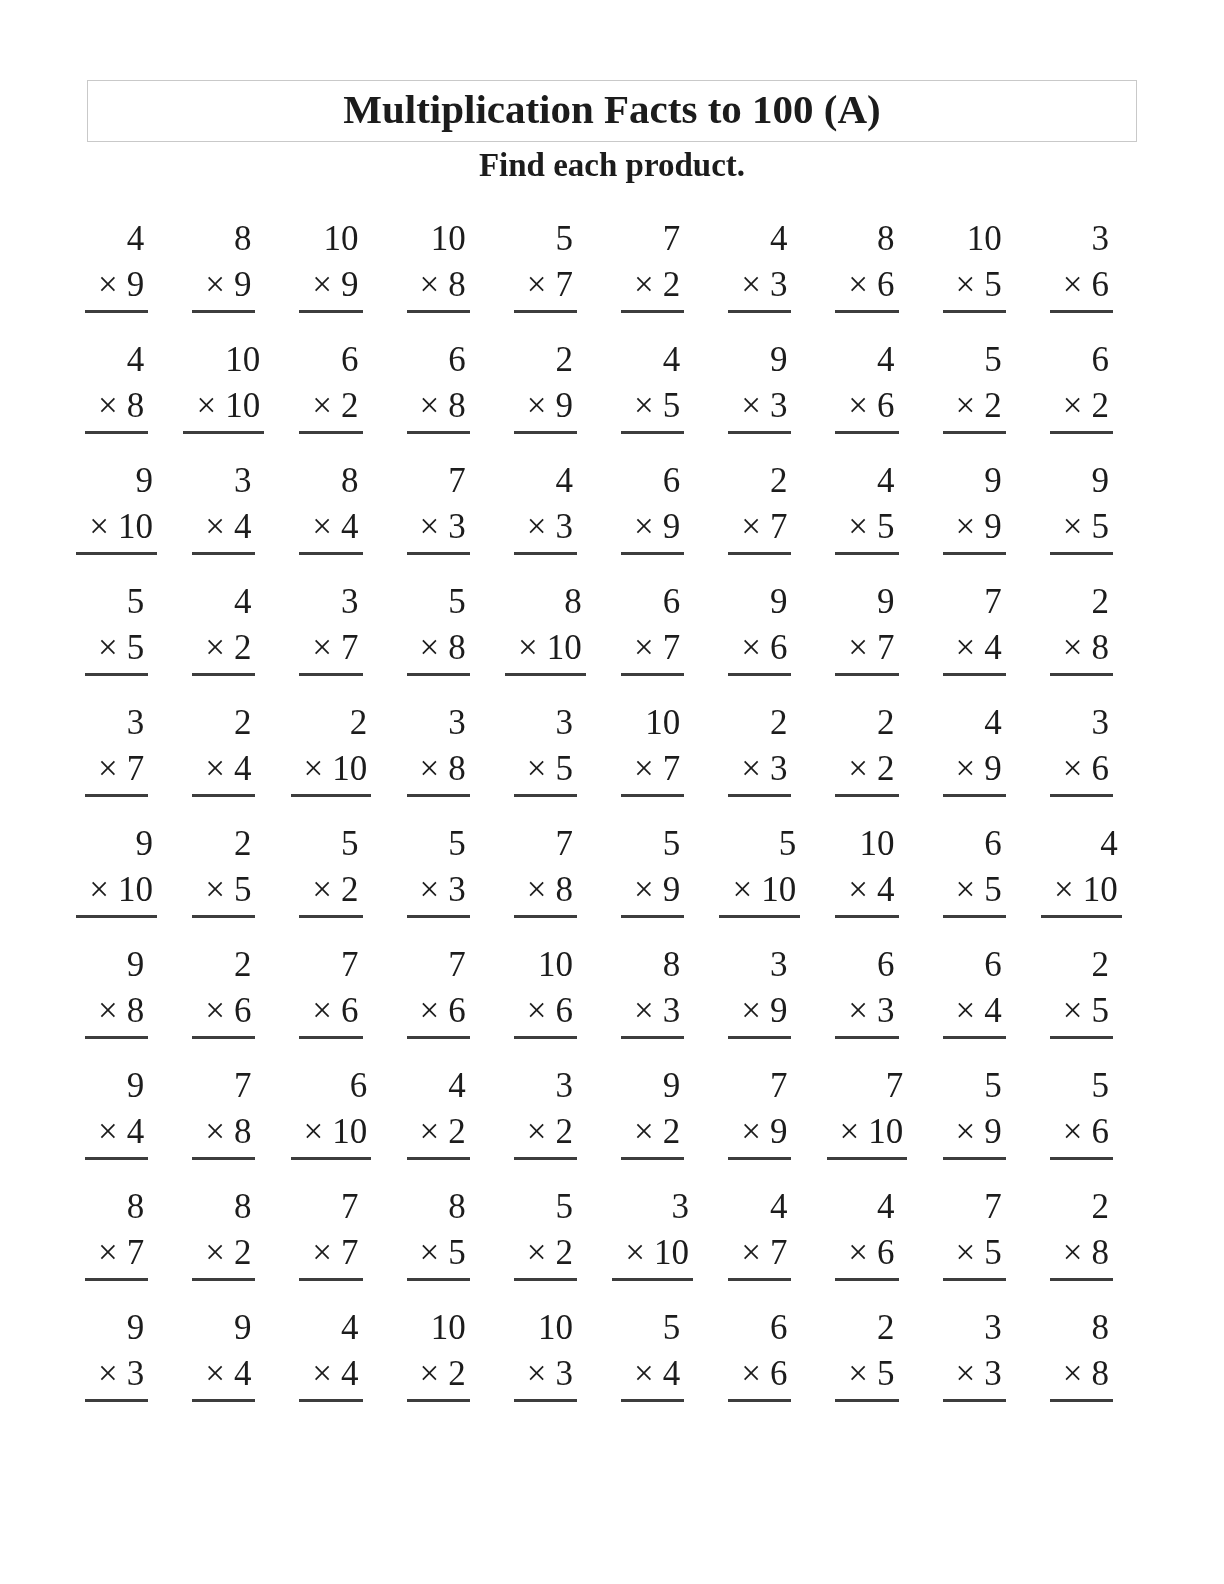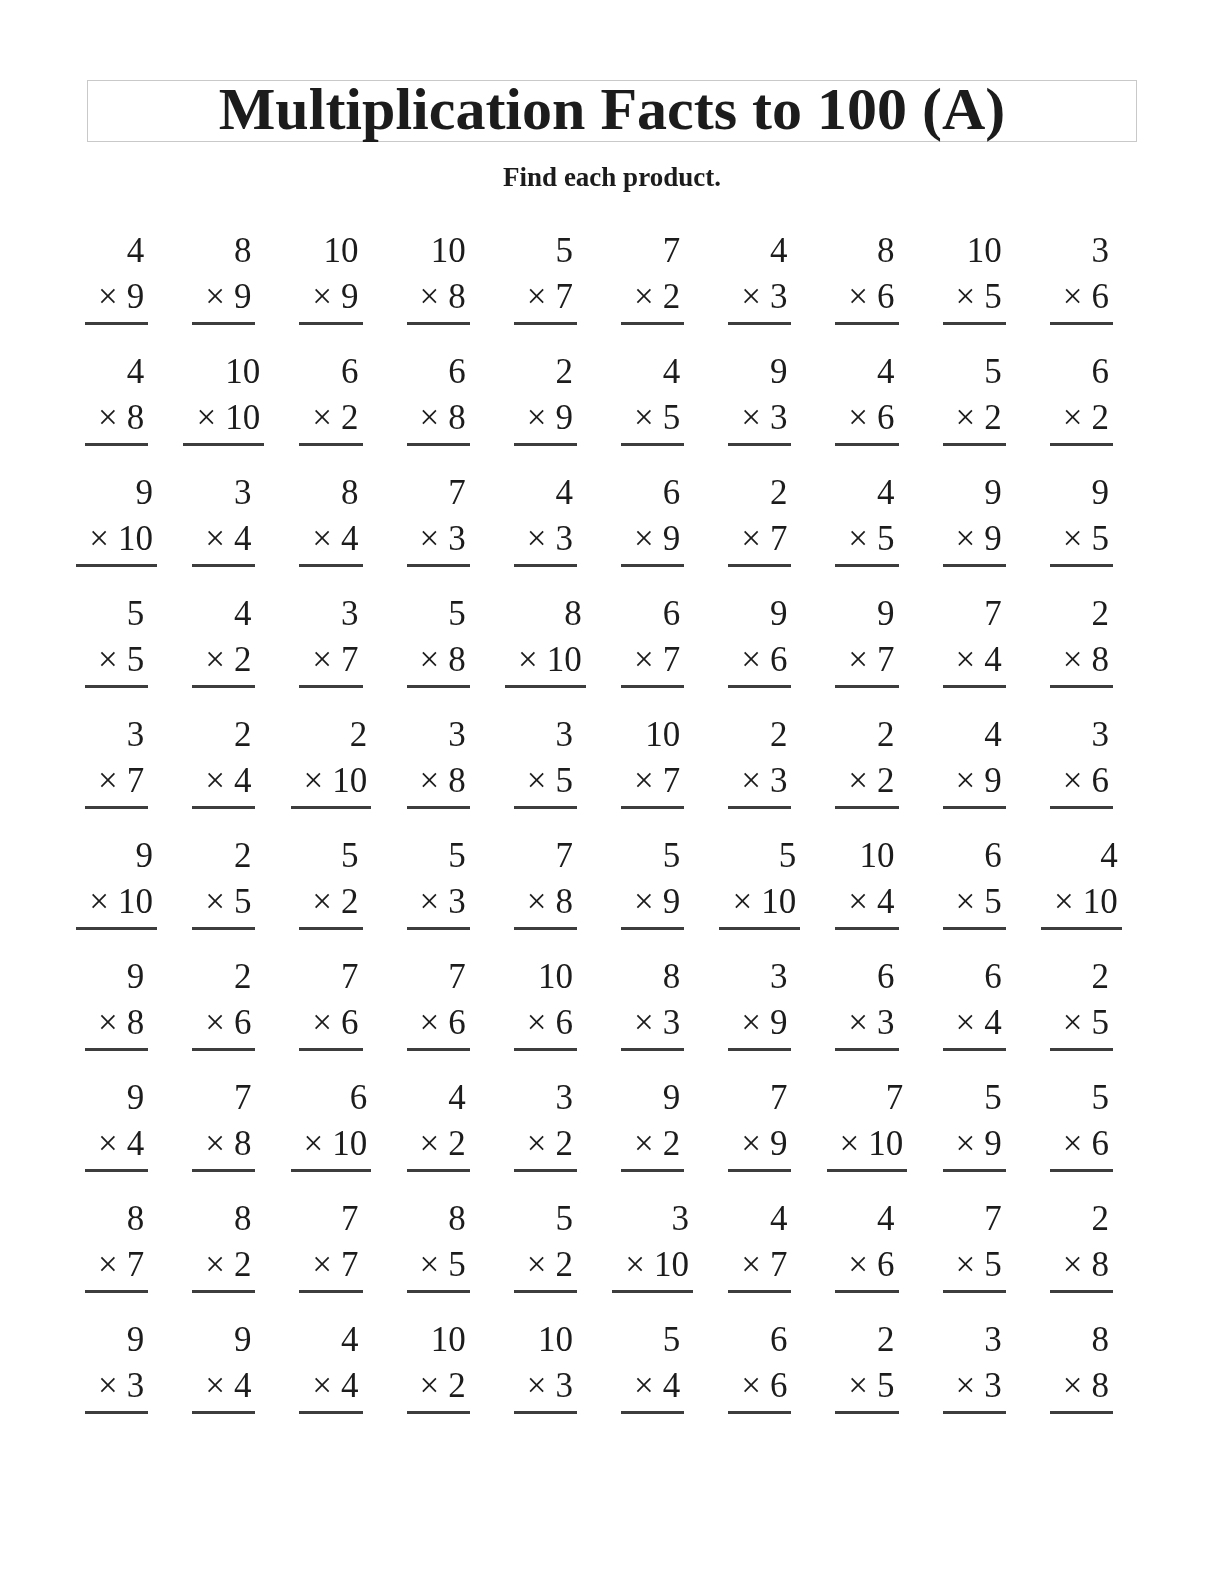--- a/index.html
+++ b/index.html
@@ -27,7 +27,7 @@
   }
   .title-box h1 {
     margin: 0;
-    font-size: 60px;
+    font-size: 41px;
     font-weight: 600;
     line-height: 52px;
     letter-spacing: 0px;

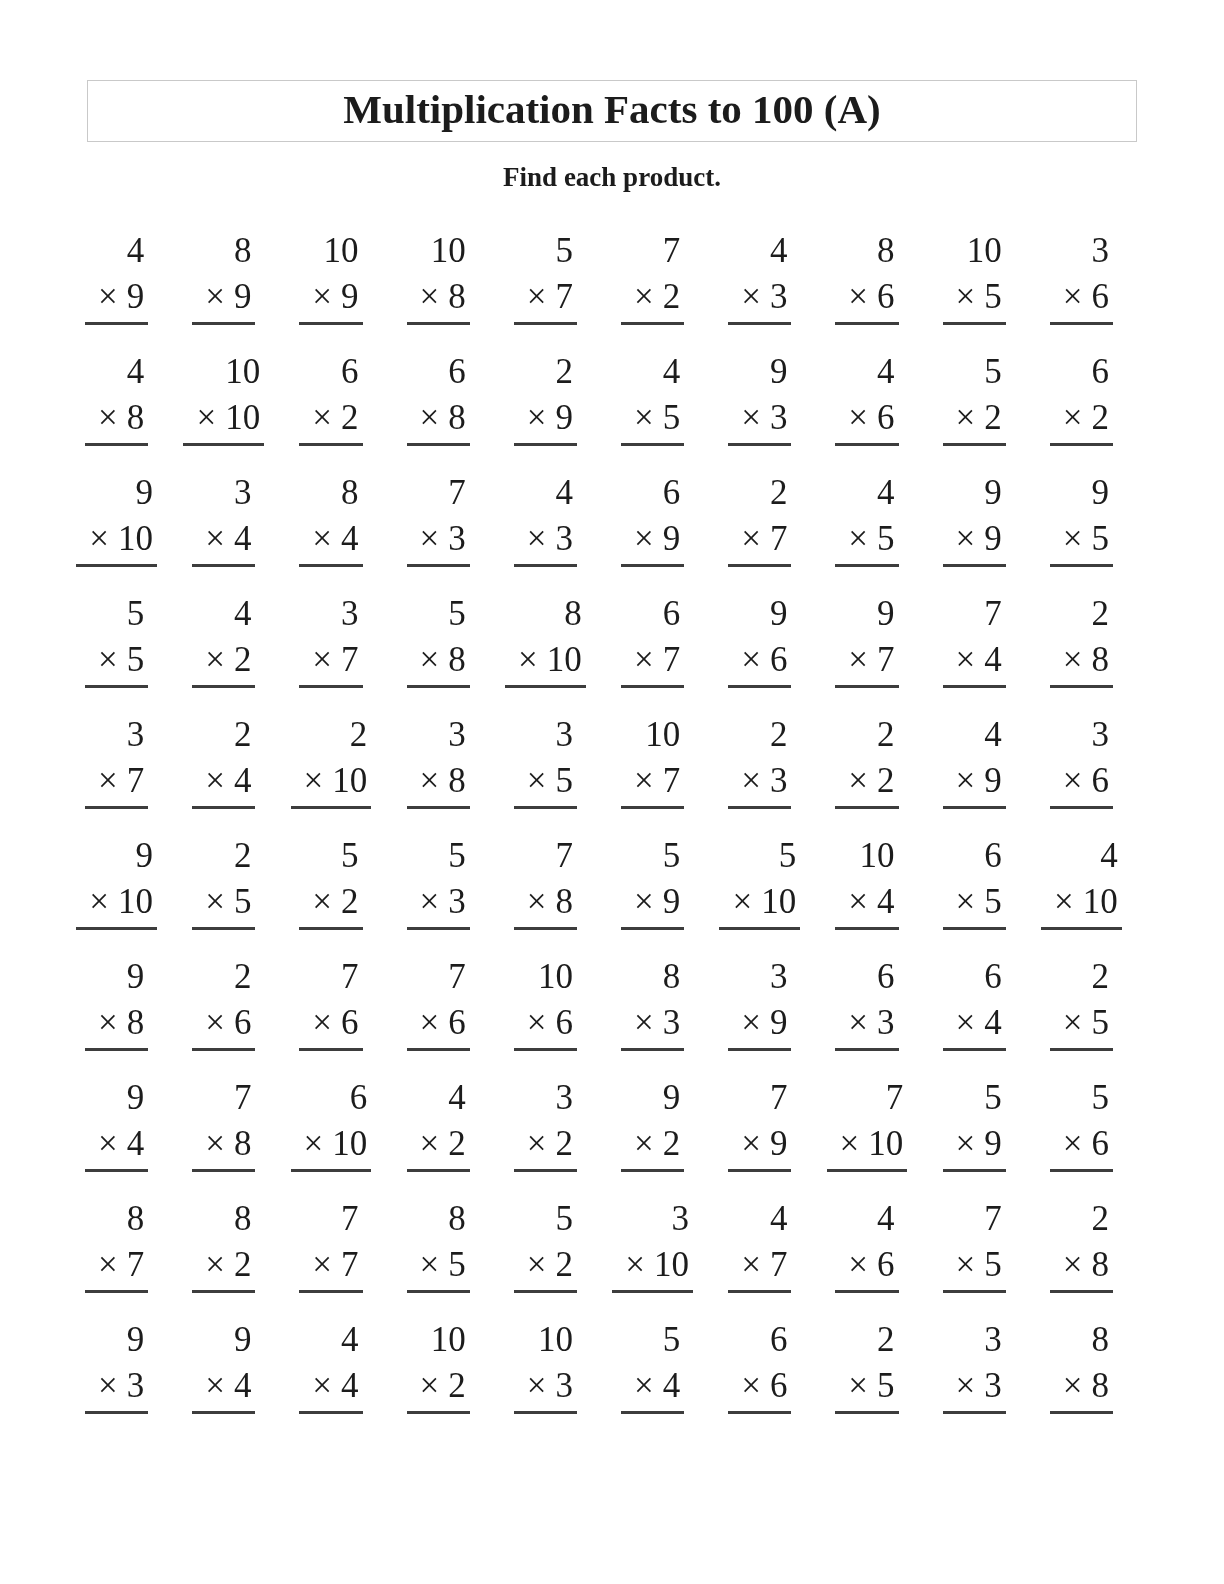--- a/index.html
+++ b/index.html
@@ -33,9 +33,9 @@
     letter-spacing: 0px;
   }
   .subtitle {
-    margin: 20px 0 0 0;
+    margin: 8px 0 0 0;
     text-align: center;
-    font-size: 27px;
+    font-size: 33px;
     font-weight: 600;
     line-height: 30px;
   }

